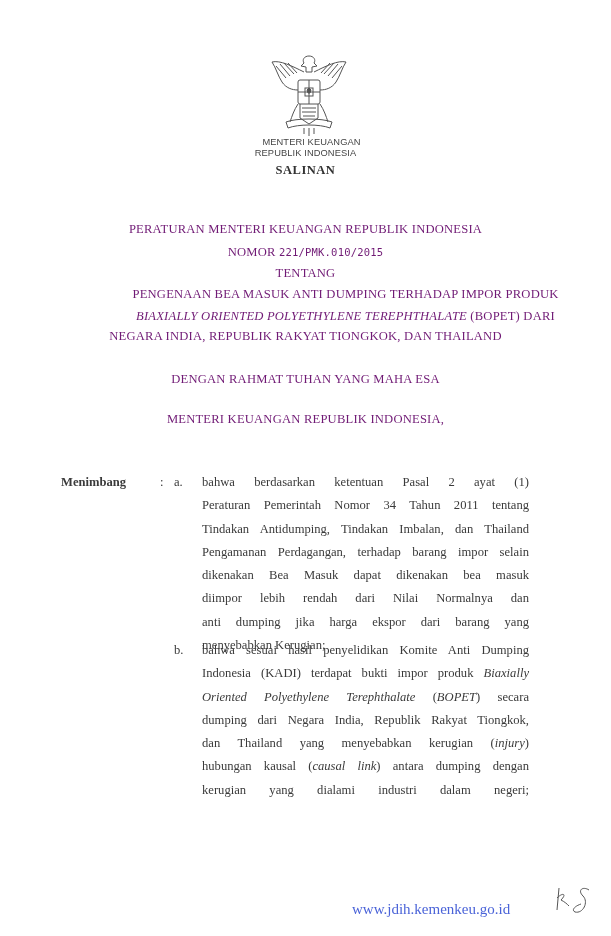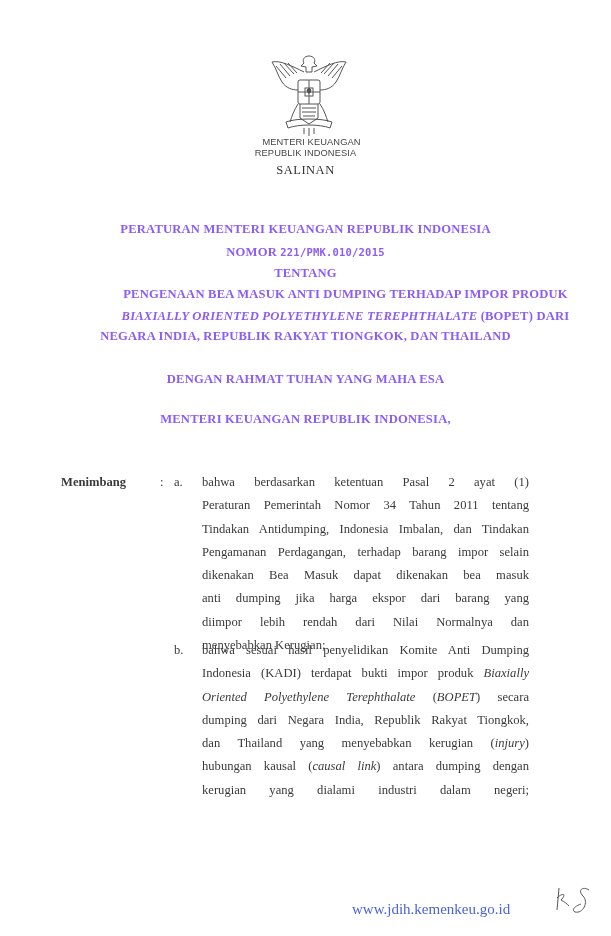--- a/index.html
+++ b/index.html
@@ -6,7 +6,7 @@
   body { width:611px; height:936px; position:relative; overflow:hidden; font-family:"DejaVu Serif", serif; color:#3a3a3a; }
   .emblem { position:absolute; left:268px; top:52px; width:82px; height:86px; }
   .kop { position:absolute; left:0; width:611px; text-align:center; font-family:"Liberation Sans", sans-serif; font-size:9.3px; color:#444; letter-spacing:0.1px; }
-  .salinan { position:absolute; left:0; width:611px; top:163px; text-align:center; font-family:"Liberation Serif", serif; font-weight:normal; font-size:12.5px; color:#333; letter-spacing:0.5px; }
+  .salinan { position:absolute; left:0; width:611px; top:163px; text-align:center; font-family:"Liberation Serif", serif; font-weight:bold; font-size:12.5px; color:#333; letter-spacing:0.5px; }
   .title-line { position:absolute; left:0; width:611px; text-align:center; font-family:"Liberation Serif", serif; font-size:12.6px; color:#8b5cf6; letter-spacing:0.2px;font-weight:bold; }
   .mono { font-family:"DejaVu Sans Mono", monospace; font-size:10.5px; letter-spacing:0.2px;margin-top:13px; }
   .label { position:absolute; left:61px; top:475px; font-family:"Liberation Serif", serif; font-size:12.6px; color:#3a3a3a;font-weight:bold; }

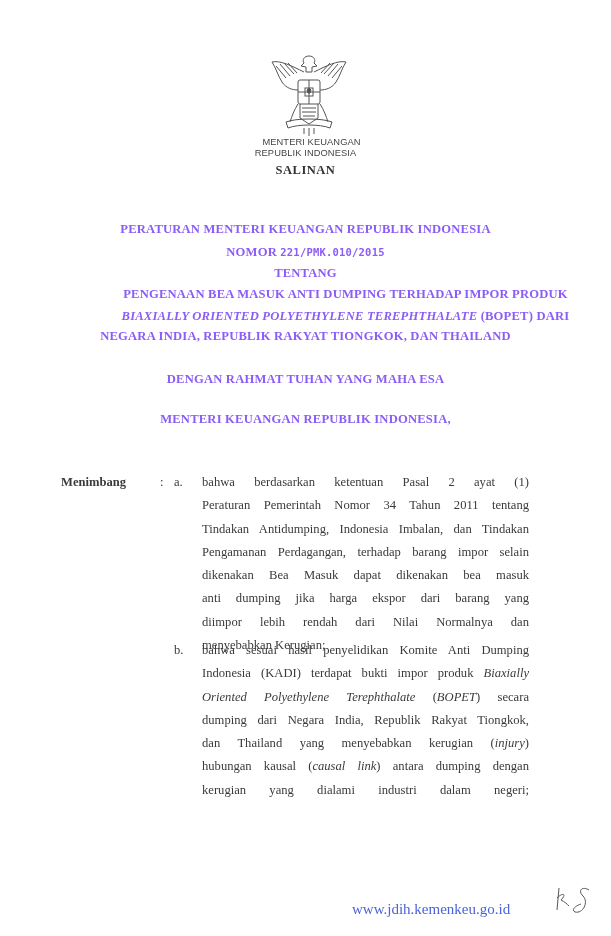--- a/index.html
+++ b/index.html
@@ -7,7 +7,7 @@
   .emblem { position:absolute; left:268px; top:52px; width:82px; height:86px; }
   .kop { position:absolute; left:0; width:611px; text-align:center; font-family:"Liberation Sans", sans-serif; font-size:9.3px; color:#444; letter-spacing:0.1px; }
   .salinan { position:absolute; left:0; width:611px; top:163px; text-align:center; font-family:"Liberation Serif", serif; font-weight:bold; font-size:12.5px; color:#333; letter-spacing:0.5px; }
-  .title-line { position:absolute; left:0; width:611px; text-align:center; font-family:"Liberation Serif", serif; font-size:12.6px; color:#8b5cf6; letter-spacing:0.2px;font-weight:bold; }
+  .title-line { position:absolute; left:0; width:611px; text-align:center; font-family:"Liberation Serif", serif; font-size:12.6px; color:#701a75; letter-spacing:0.2px; }
   .mono { font-family:"DejaVu Sans Mono", monospace; font-size:10.5px; letter-spacing:0.2px;margin-top:13px; }
   .label { position:absolute; left:61px; top:475px; font-family:"Liberation Serif", serif; font-size:12.6px; color:#3a3a3a;font-weight:bold; }
   .colon { position:absolute; left:160px; top:475px; font-family:"Liberation Serif", serif; font-size:12.6px; }

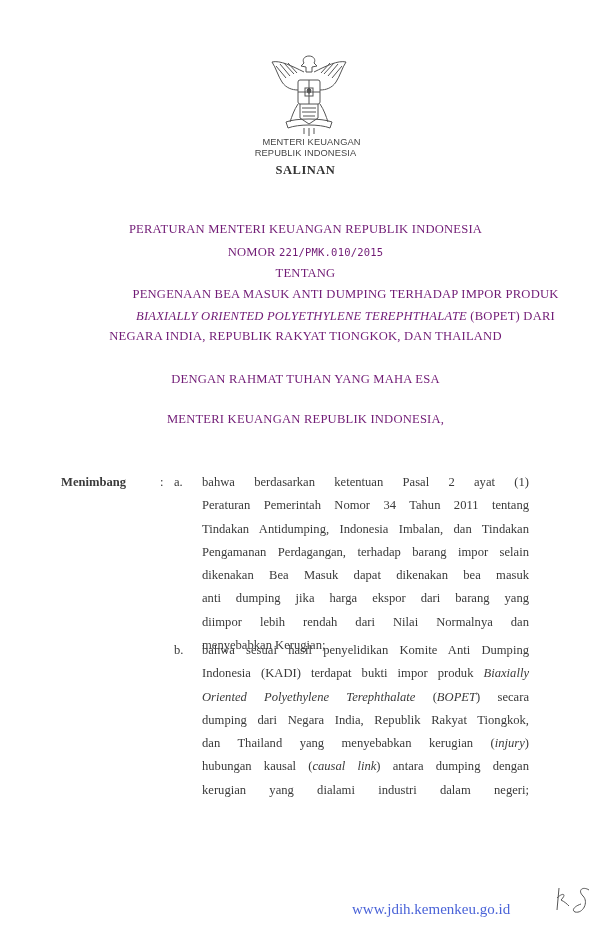--- a/index.html
+++ b/index.html
@@ -69,7 +69,7 @@
 <div class="para" style="top:471px;">
   <span class="ln">bahwa berdasarkan ketentuan Pasal 2 ayat (1)</span>
   <span class="ln">Peraturan Pemerintah Nomor 34 Tahun 2011 tentang</span>
-  <span class="ln">Tindakan Antidumping, Indonesia Imbalan, dan Tindakan</span>
+  <span class="ln">Tindakan Antidumping, Tindakan Imbalan, dan Thailand</span>
   <span class="ln">Pengamanan Perdagangan, terhadap barang impor selain</span>
   <span class="ln">dikenakan Bea Masuk dapat dikenakan bea masuk</span>
   <span class="ln">anti dumping jika harga ekspor dari barang yang</span>

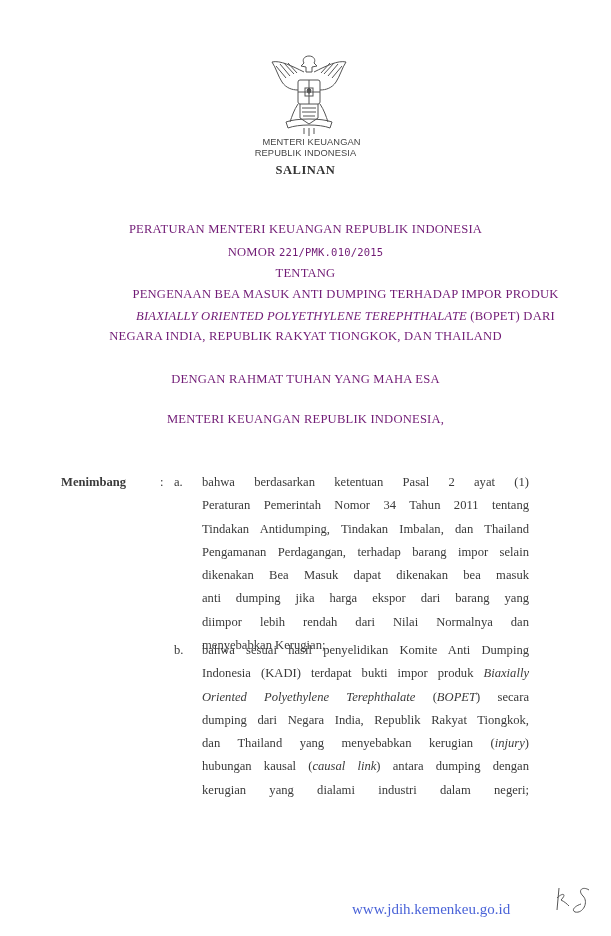--- a/index.html
+++ b/index.html
@@ -72,8 +72,8 @@
   <span class="ln">Tindakan Antidumping, Tindakan Imbalan, dan Thailand</span>
   <span class="ln">Pengamanan Perdagangan, terhadap barang impor selain</span>
   <span class="ln">dikenakan Bea Masuk dapat dikenakan bea masuk</span>
+  <span class="ln">diimpor lebih rendah dari Nilai Normalnya dan</span>
   <span class="ln">anti dumping jika harga ekspor dari barang yang</span>
-  <span class="ln">diimpor lebih rendah dari Nilai Normalnya dan</span>
   <span class="ln left">menyebabkan Kerugian;</span>
 </div>
 

